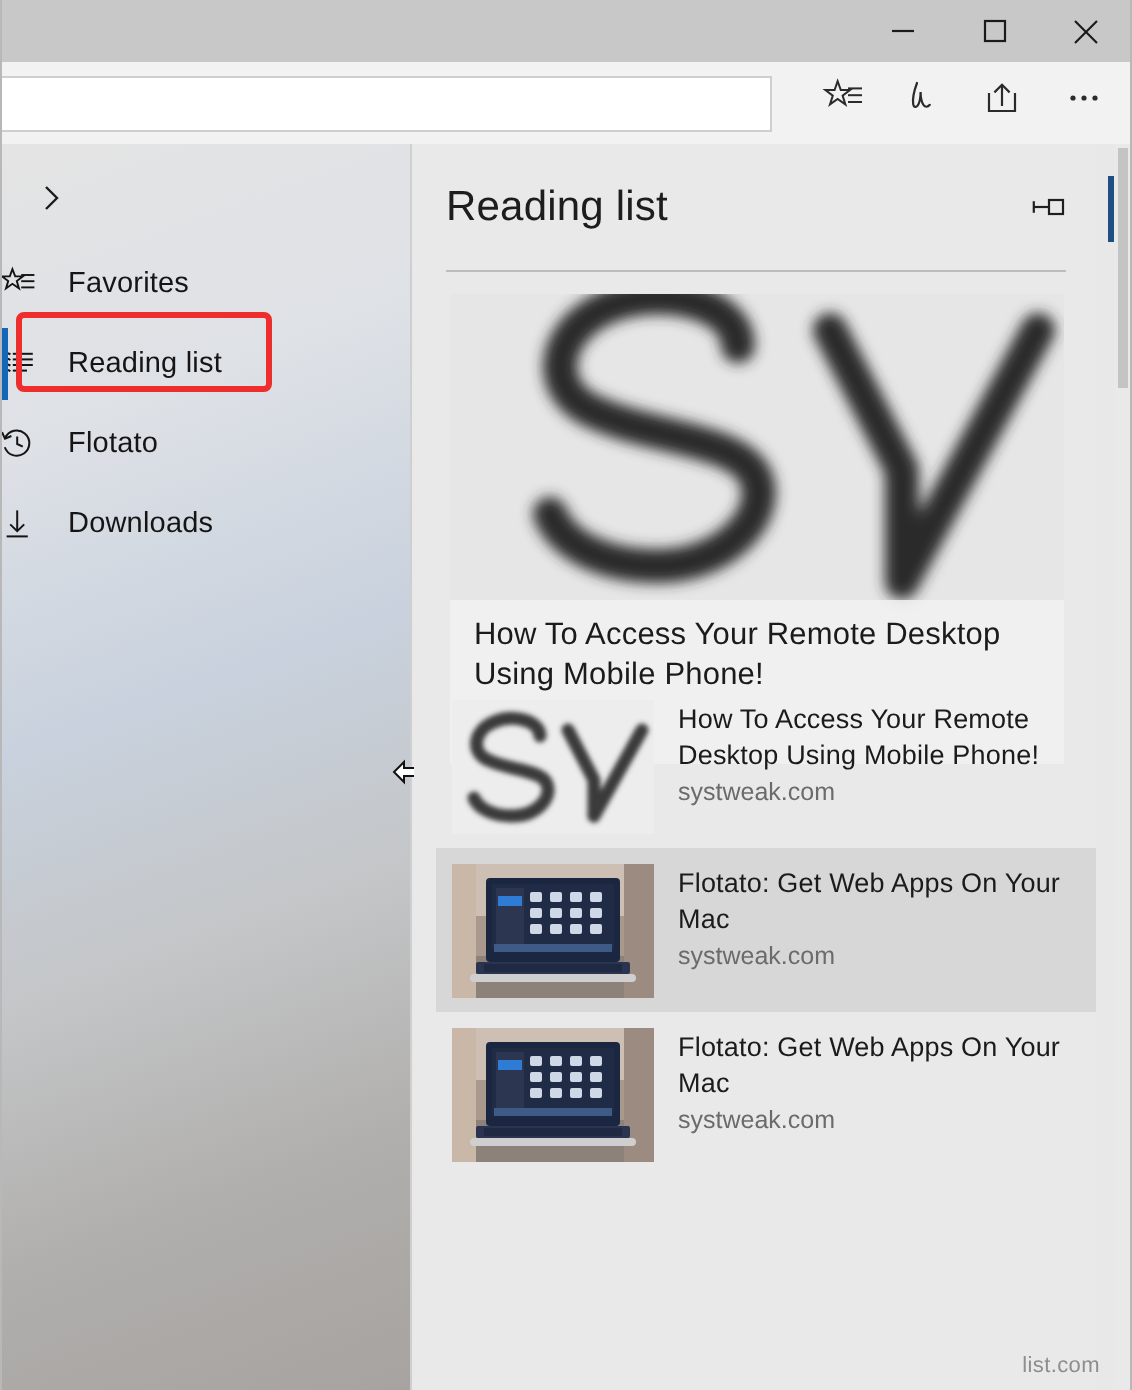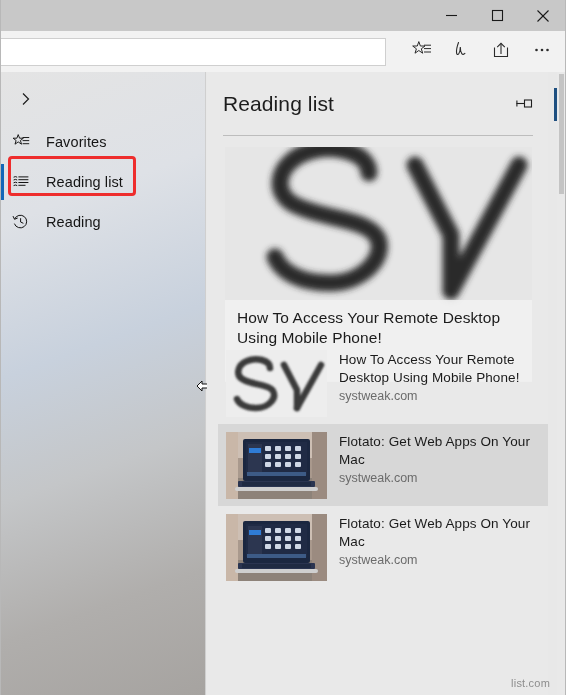--- a/index.html
+++ b/index.html
@@ -93,7 +93,6 @@
     position: relative;
     height: 40px;
     display: flex; align-items: center;
-    padding-left: 12px;
     text-align: center;
   }
   .sb-item .sb-ico {

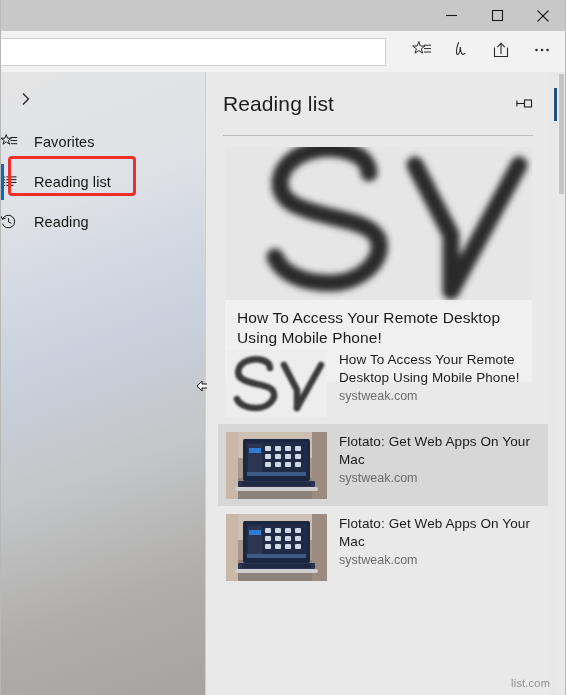--- a/index.html
+++ b/index.html
@@ -381,7 +381,7 @@
             <path d="M8.6 5.2 L8.6 9.0 L11.4 10.3" fill="none" stroke="#141414" stroke-width="1"></path>
           </svg>
         </span>
-        <span class="sb-lbl">Reading</span>
+        <span class="sb-lbl">Flotato</span>
       </div>
 
 

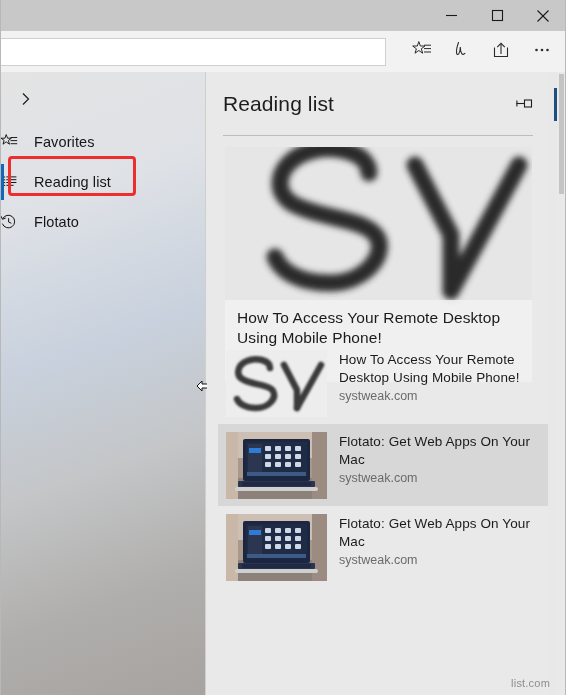--- a/index.html
+++ b/index.html
@@ -384,6 +384,16 @@
         <span class="sb-lbl">Flotato</span>
       </div>
 
+      <div class="sb-item">
+        <span class="sb-ico">
+          <svg width="20" height="18" viewBox="0 0 20 18">
+            <line x1="8.6" y1="2.2" x2="8.6" y2="12.4" stroke="#141414" stroke-width="1"></line>
+            <path d="M5.1 9.2 L8.6 12.6 L12.1 9.2" fill="none" stroke="#141414" stroke-width="1"></path>
+            <line x1="3.3" y1="15.2" x2="13.9" y2="15.2" stroke="#141414" stroke-width="1"></line>
+          </svg>
+        </span>
+        <span class="sb-lbl">Downloads</span>
+      </div>
 
     </div>
   </div>

